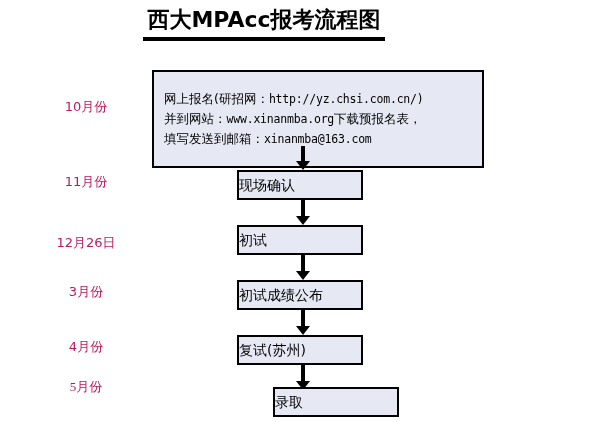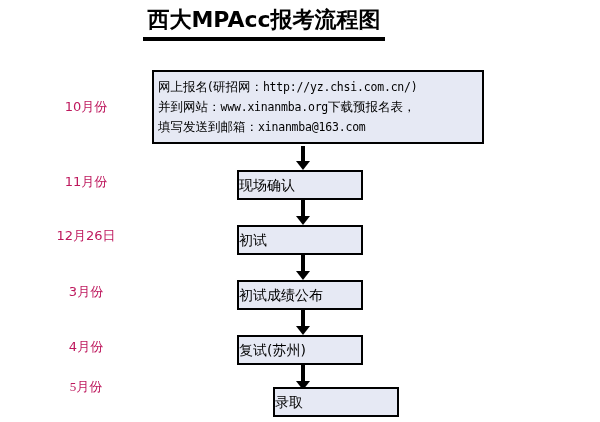--- a/index.html
+++ b/index.html
@@ -77,9 +77,9 @@
     left: 152px;
     top: 70px;
     width: 332px;
-    height: 74px;
+    height: 98px;
     justify-content: flex-start;
-    padding-left: 4px;
+    padding-left: 10px;
   }
   .box-top .multiline {
     font-size: 12.5px;

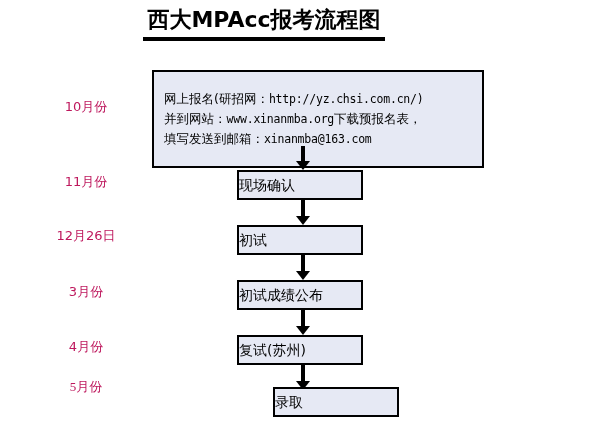--- a/index.html
+++ b/index.html
@@ -137,7 +137,7 @@
 
   <div class="month-label" style="top:99px;">10月份</div>
   <div class="month-label" style="top:174px;">11月份</div>
-  <div class="month-label" style="top:228px;">12月26日</div>
+  <div class="month-label" style="top:235px;">12月26日</div>
   <div class="month-label" style="top:284px;">3月份</div>
   <div class="month-label" style="top:339px;">4月份</div>
   <div class="month-label" style="top:379px;font-family:Liberation Serif, serif;">5月份</div>

